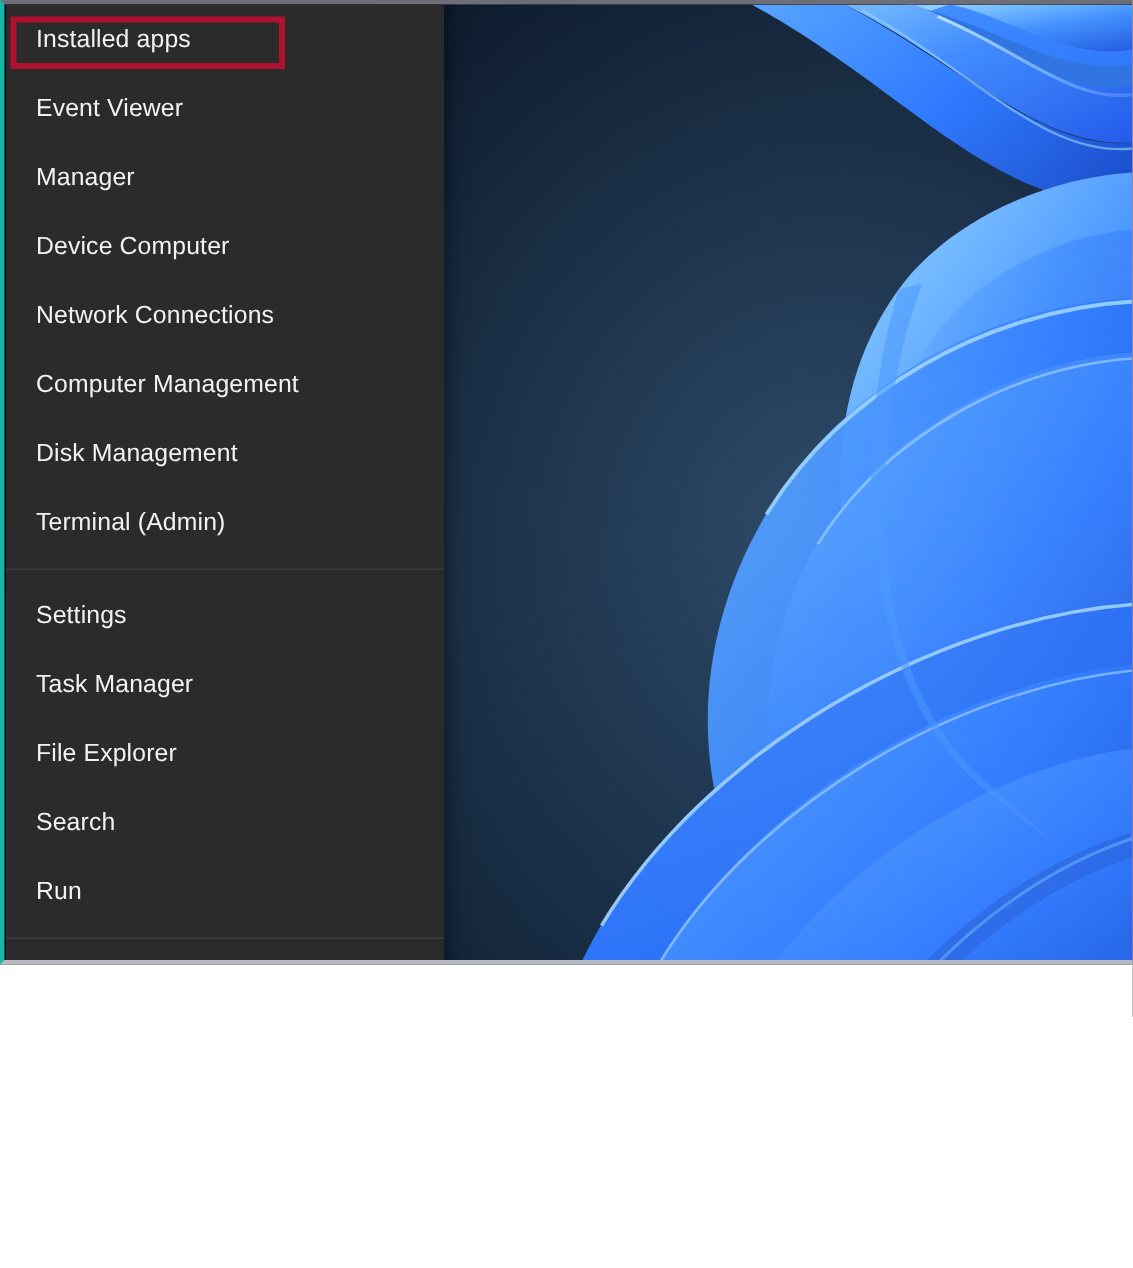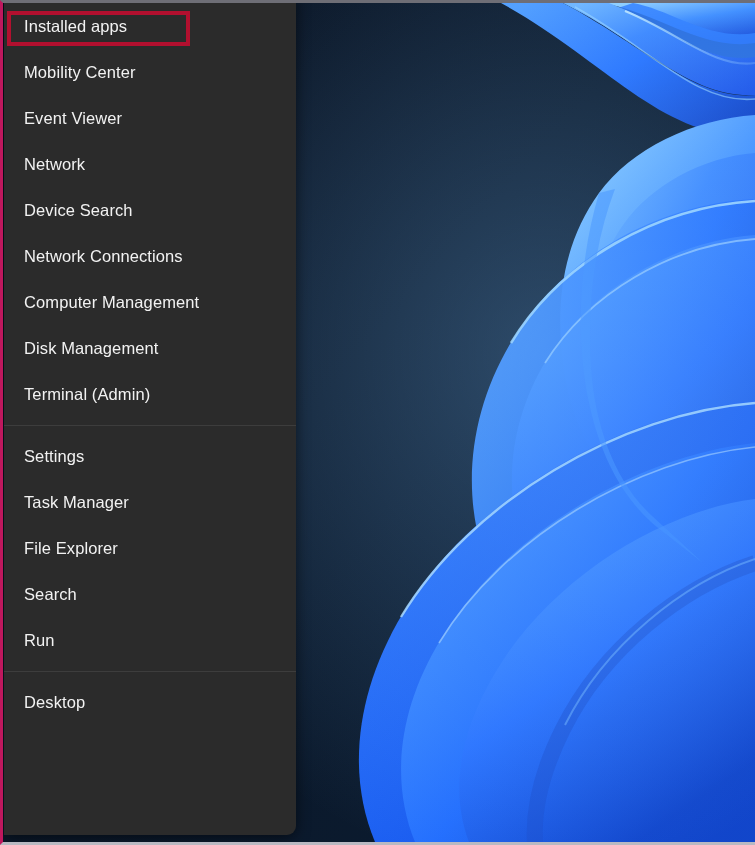--- a/index.html
+++ b/index.html
@@ -18,9 +18,9 @@
   #screen {
     position: relative;
     width: 755px;
-    height: 845px;
+    height: 643px;
     box-sizing: border-box;
-    border-left: 3px solid #be185d;
+    border-left: 3px solid #14b8a6;
     border-top: 3px solid #6e6e76;
     border-bottom: 3px solid #b9b9c2;
     background: #0a1728;

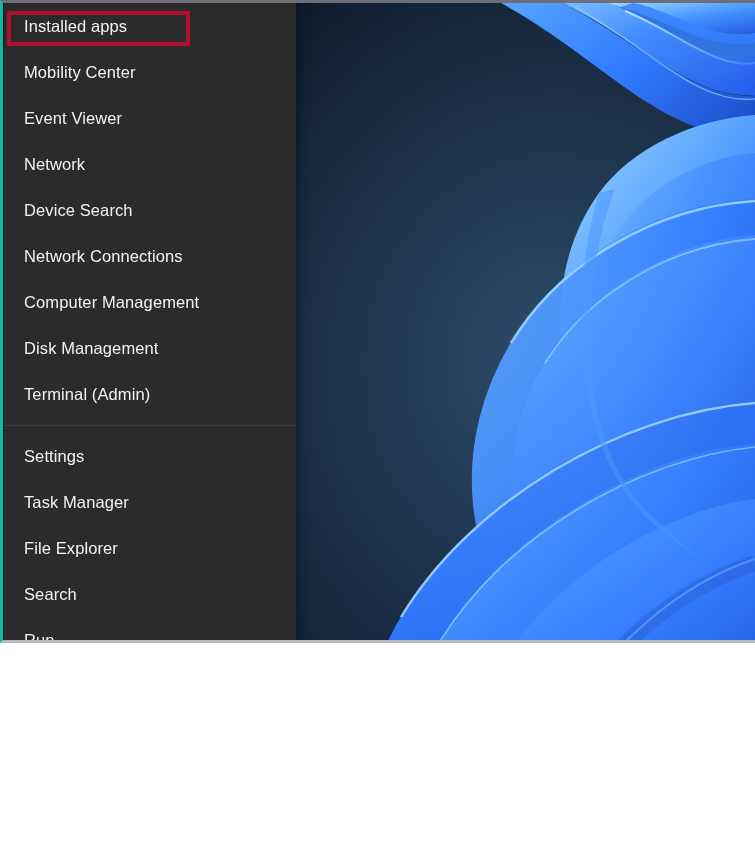--- a/index.html
+++ b/index.html
@@ -206,9 +206,6 @@
         <span class="label">Installed apps</span>
       </li>
       <li class="menu-item">
-        <span class="label">Mobility Center</span>
-      </li>
-      <li class="menu-item">
         <span class="label">Event Viewer</span>
       </li>
       <li class="menu-item">

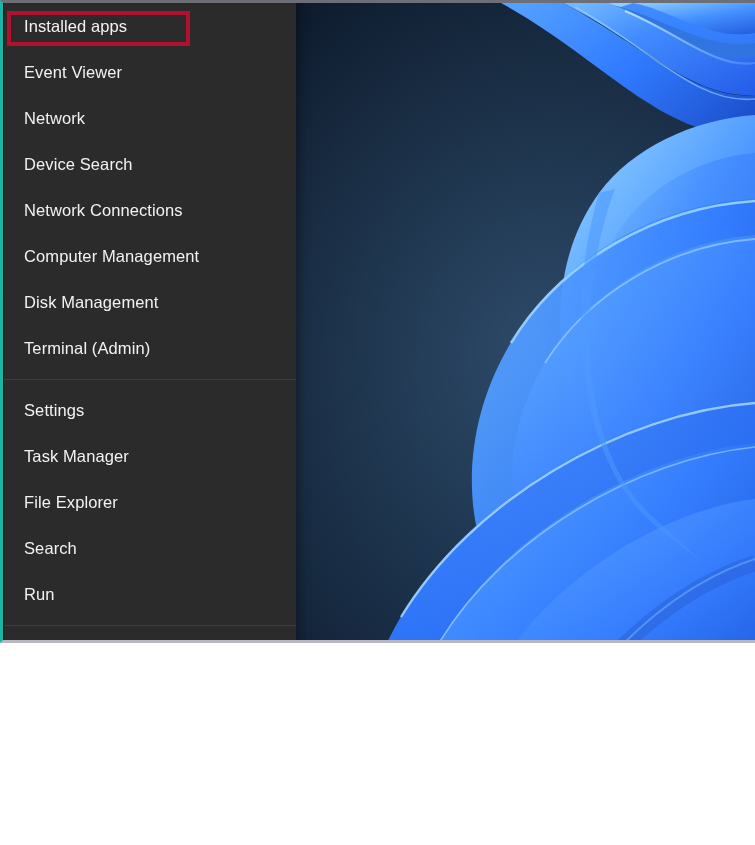--- a/index.html
+++ b/index.html
@@ -209,7 +209,7 @@
         <span class="label">Event Viewer</span>
       </li>
       <li class="menu-item">
-        <span class="label">Network</span>
+        <span class="label">Manager</span>
       </li>
       <li class="menu-item">
         <span class="label">Device Search</span>

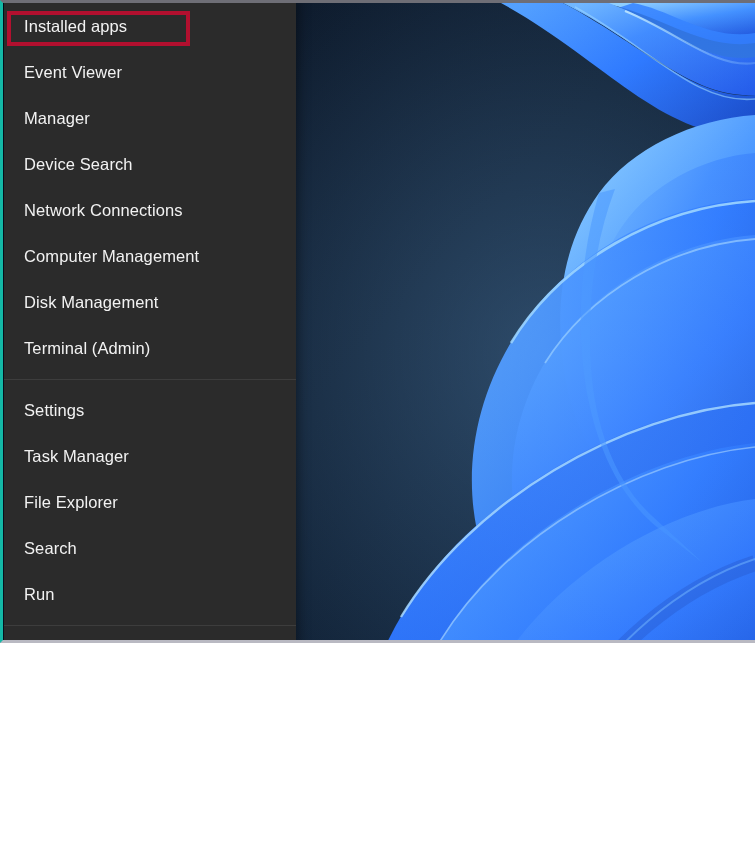--- a/index.html
+++ b/index.html
@@ -212,7 +212,7 @@
         <span class="label">Manager</span>
       </li>
       <li class="menu-item">
-        <span class="label">Device Search</span>
+        <span class="label">Device Computer</span>
       </li>
       <li class="menu-item">
         <span class="label">Network Connections</span>

